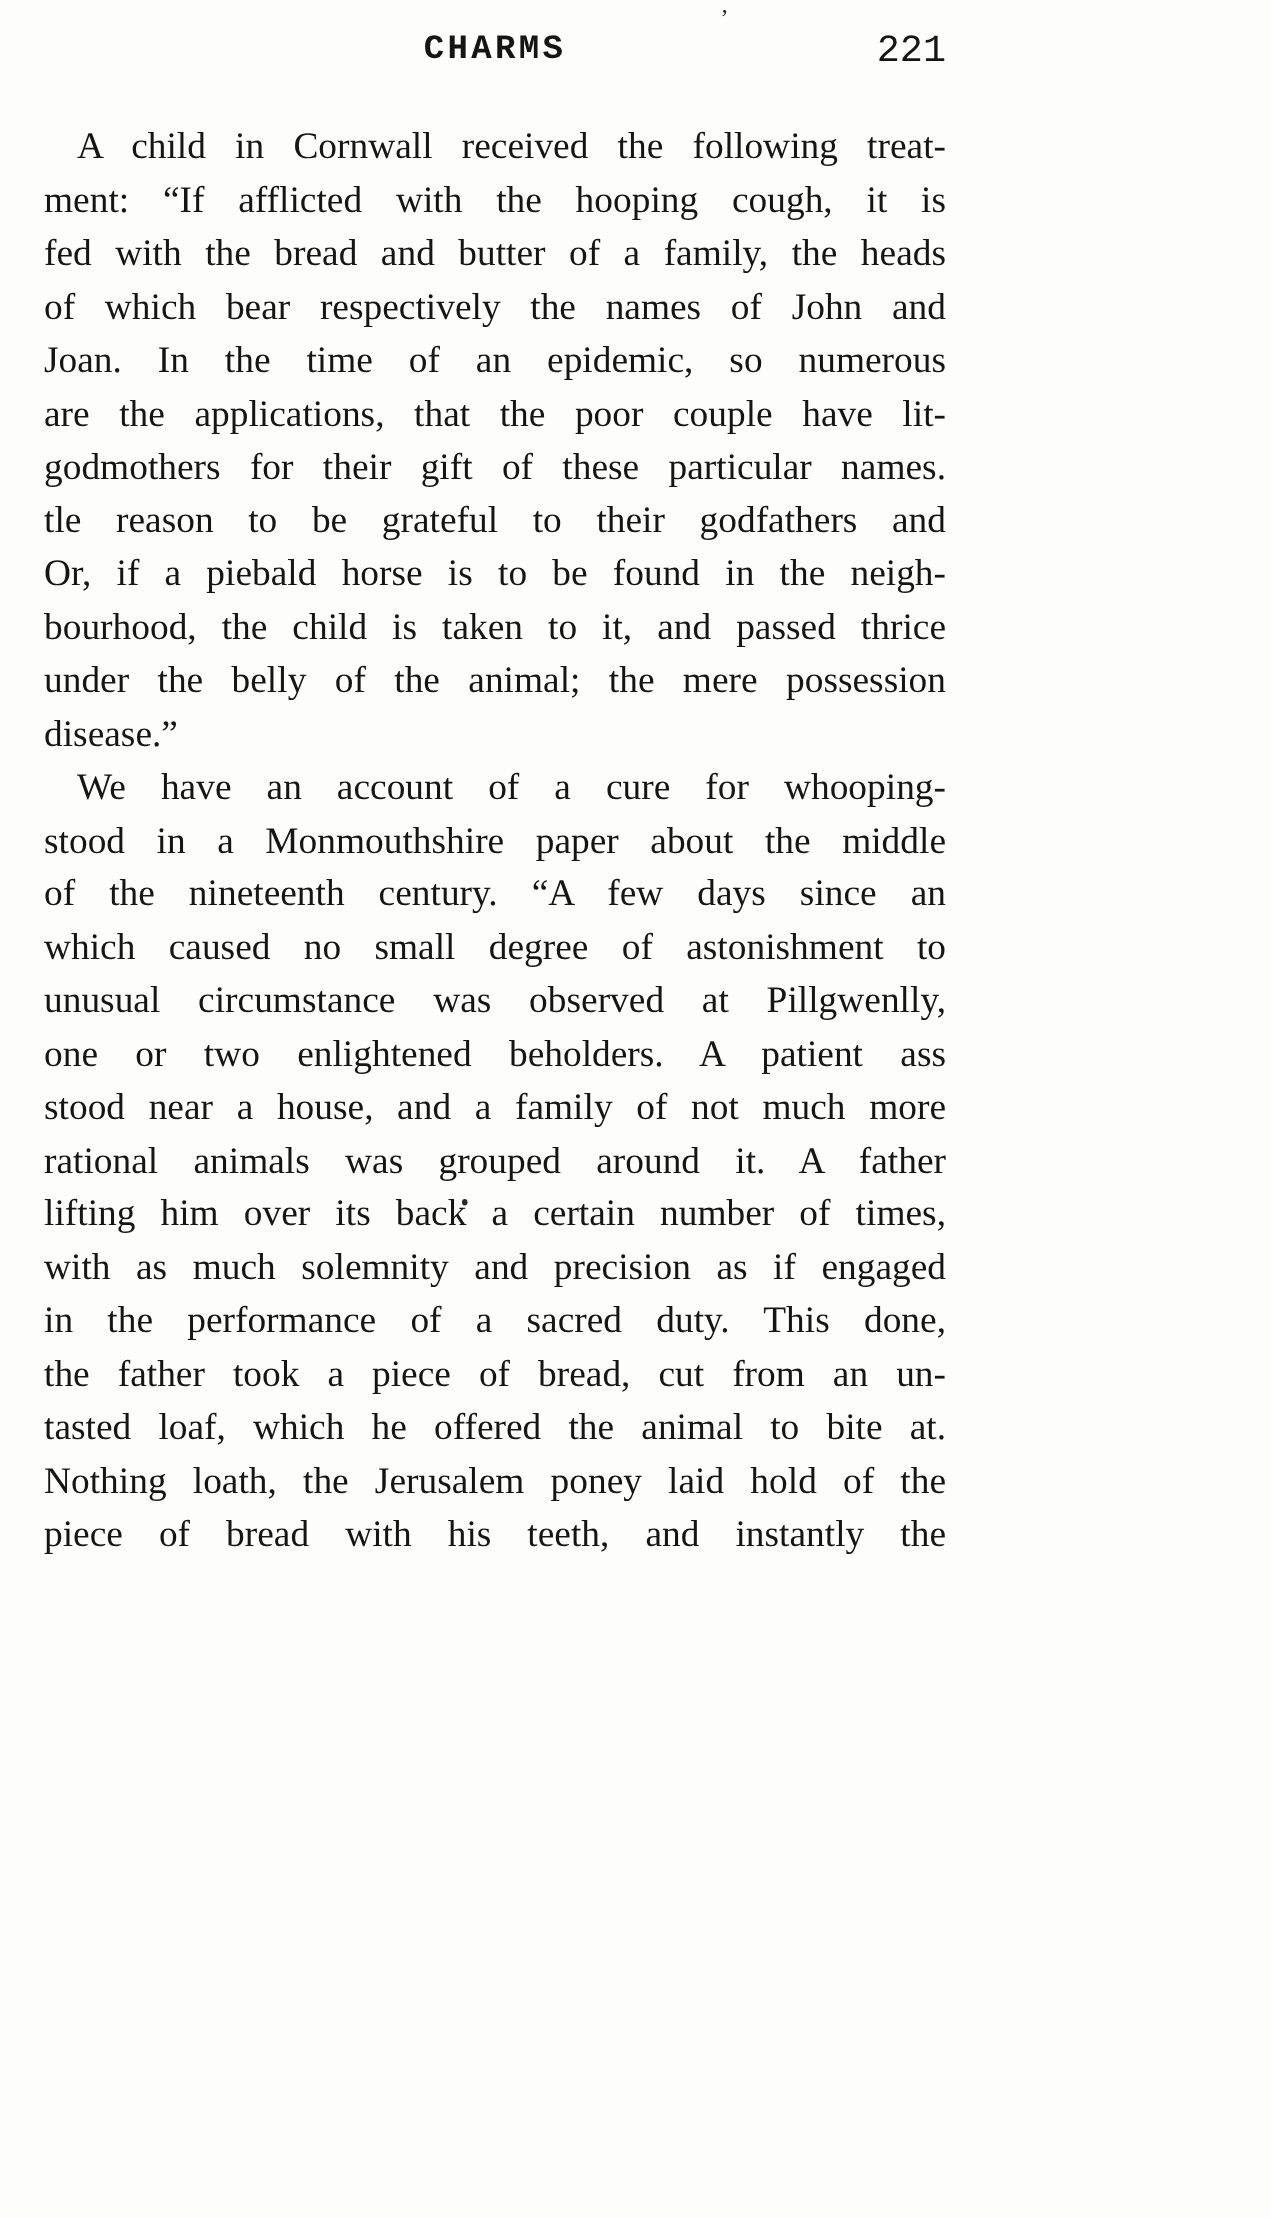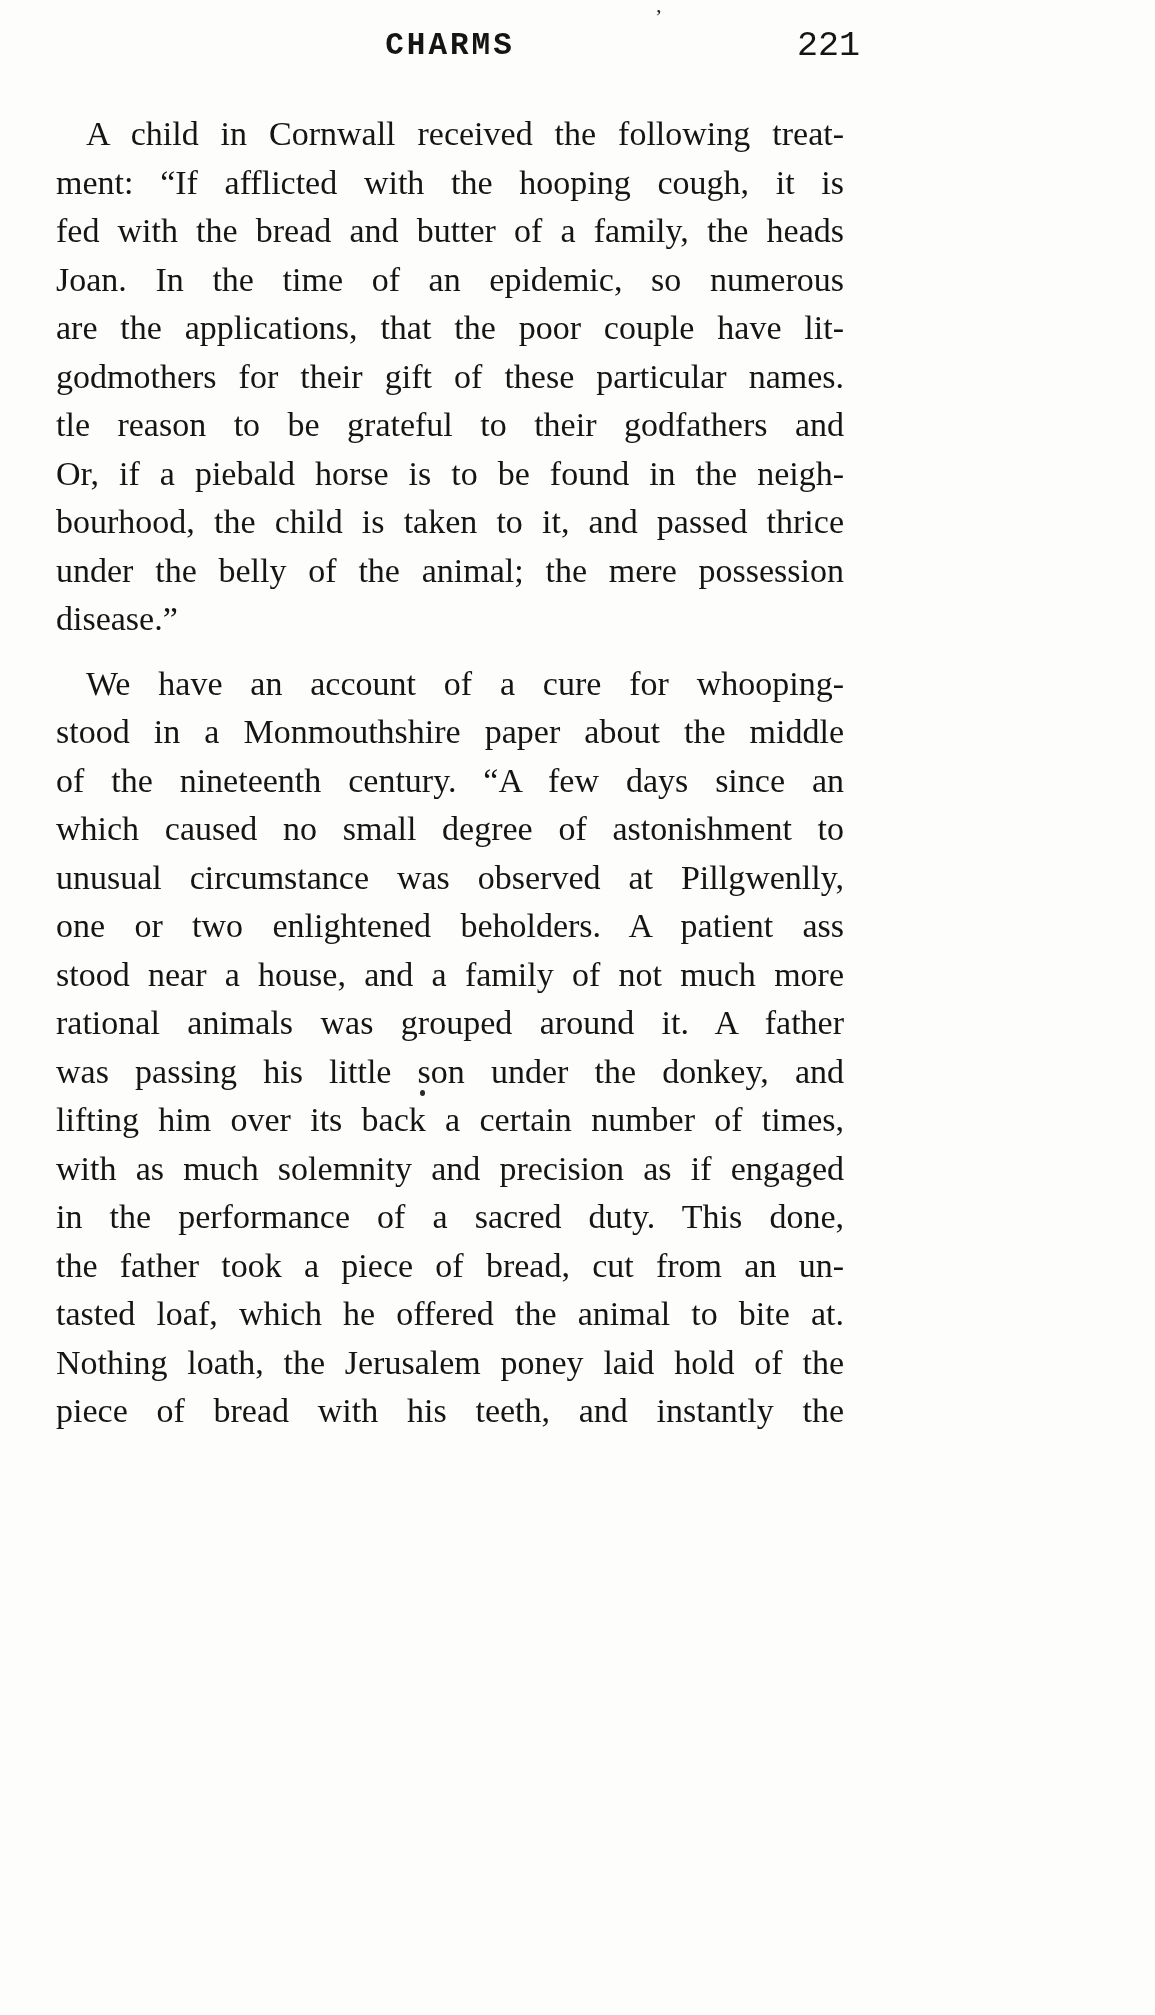--- a/index.html
+++ b/index.html
@@ -45,7 +45,7 @@
     font-size: 35px;
   }
   .paragraph {
-    margin: 16px;
+    margin: 0;
   }
   .line {
     font-size: 34px;

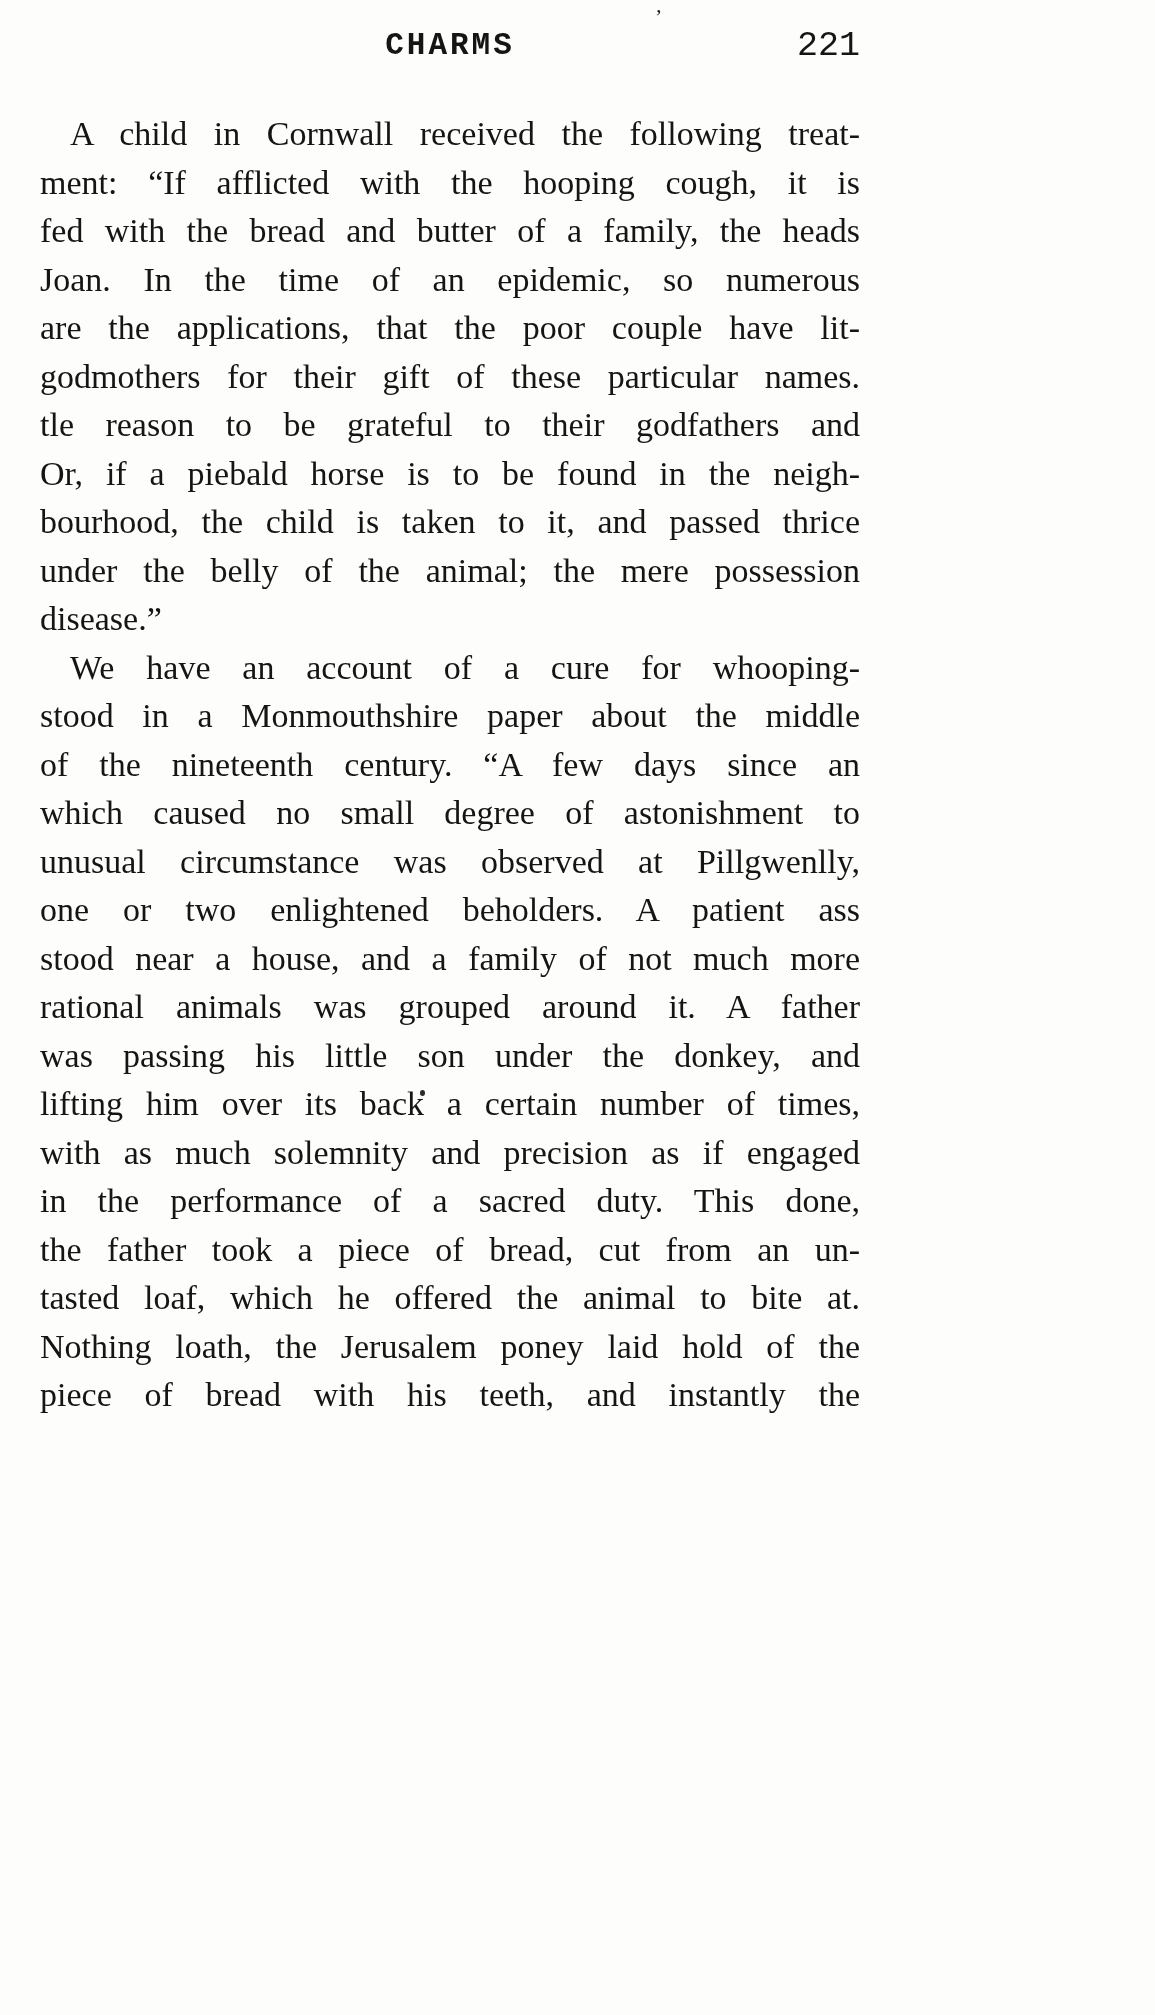--- a/index.html
+++ b/index.html
@@ -97,6 +97,7 @@
       <div class="line indent">A child in Cornwall received the following treat-</div>
       <div class="line">ment: “If afflicted with the hooping cough, it is</div>
       <div class="line">fed with the bread and butter of a family, the heads</div>
+      <div class="line">of which bear respectively the names of John and</div>
       <div class="line">Joan. In the time of an epidemic, so numerous</div>
       <div class="line">are the applications, that the poor couple have lit-</div>
       <div class="line">godmothers for their gift of these particular names.</div>

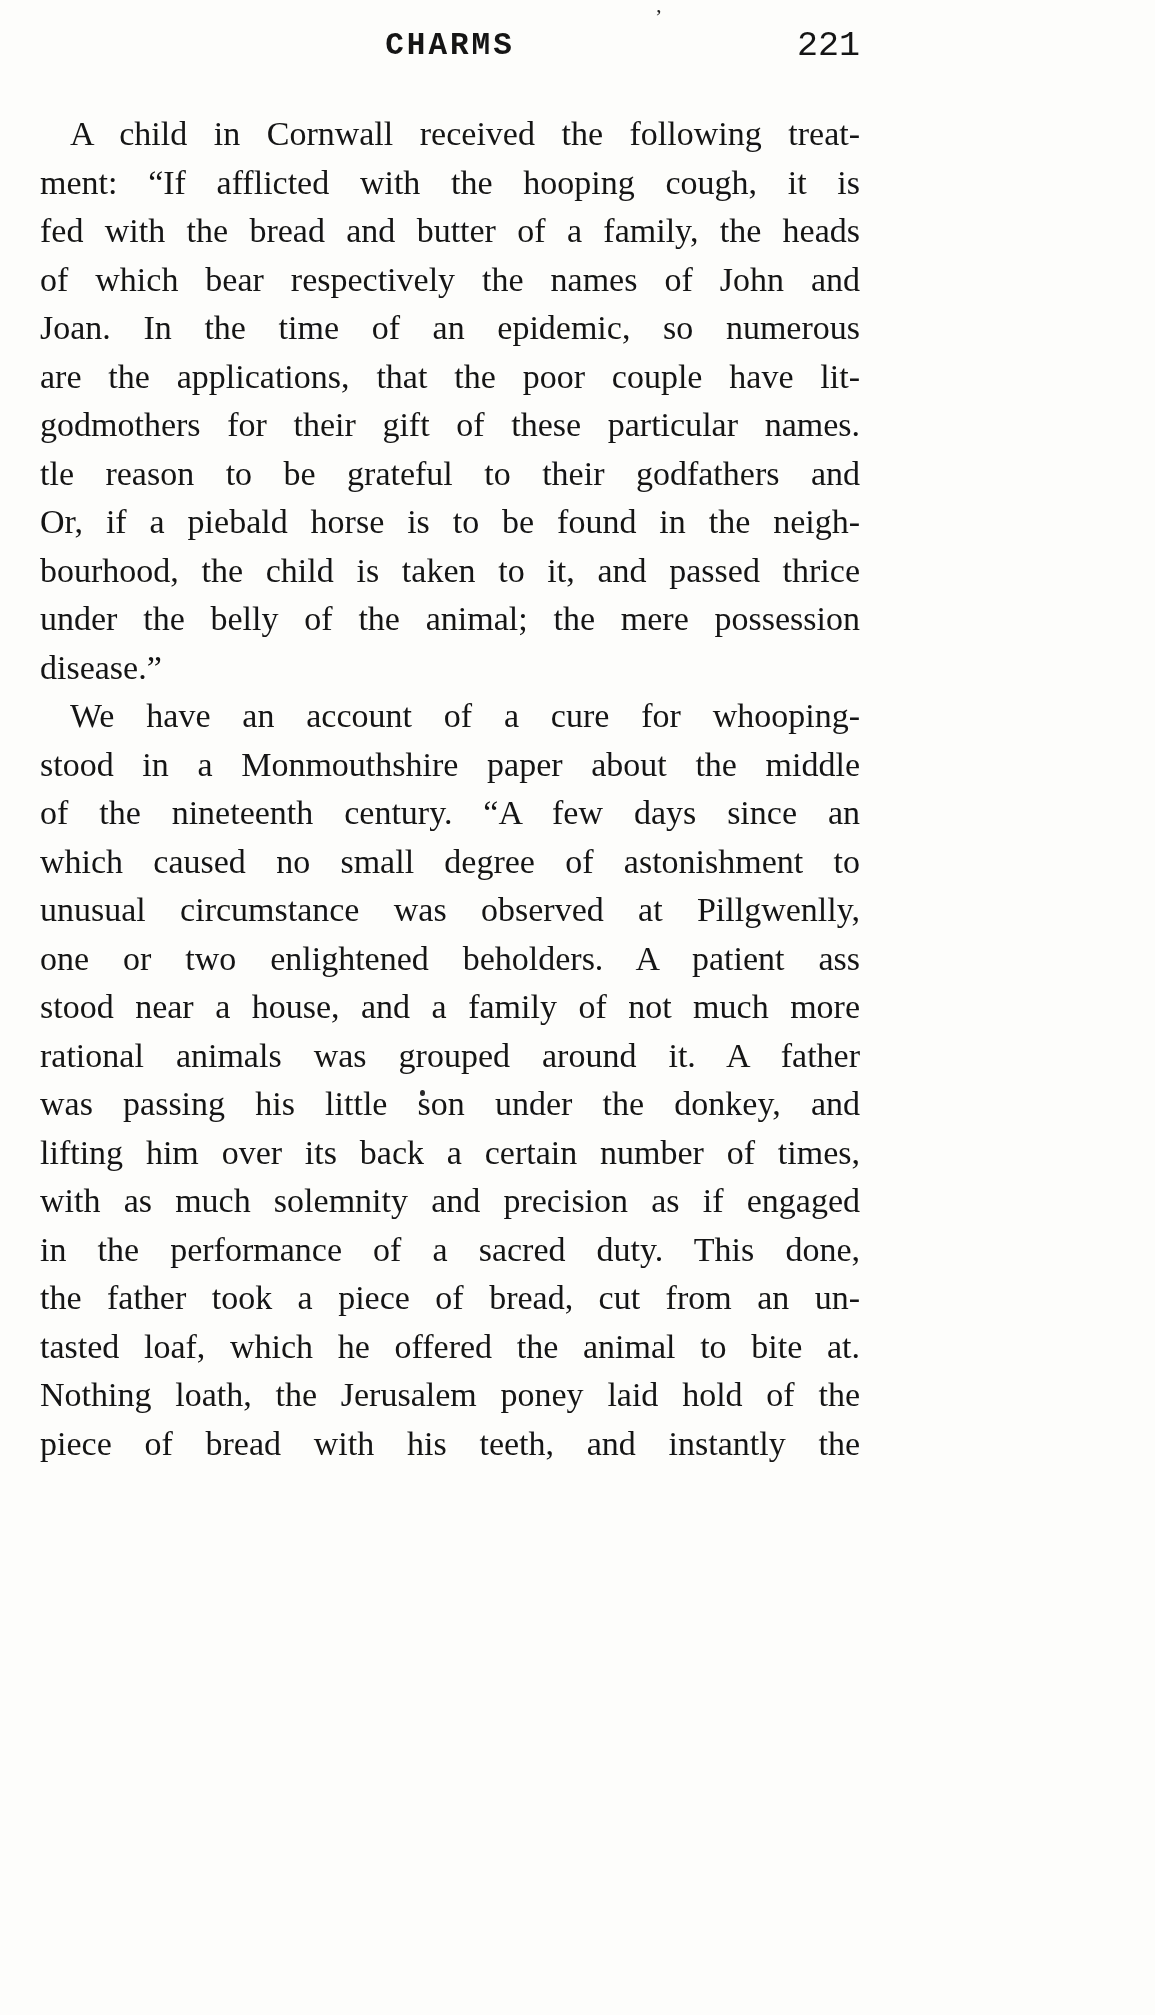--- a/index.html
+++ b/index.html
@@ -117,7 +117,6 @@
       <div class="line">one or two enlightened beholders. A patient ass</div>
       <div class="line">stood near a house, and a family of not much more</div>
       <div class="line">rational animals was grouped around it. A father</div>
-      <div class="line">was passing his little son under the donkey, and</div>
       <div class="line">lifting him over its back a certain number of times,</div>
       <div class="line">with as much solemnity and precision as if engaged</div>
       <div class="line">in the performance of a sacred duty. This done,</div>

